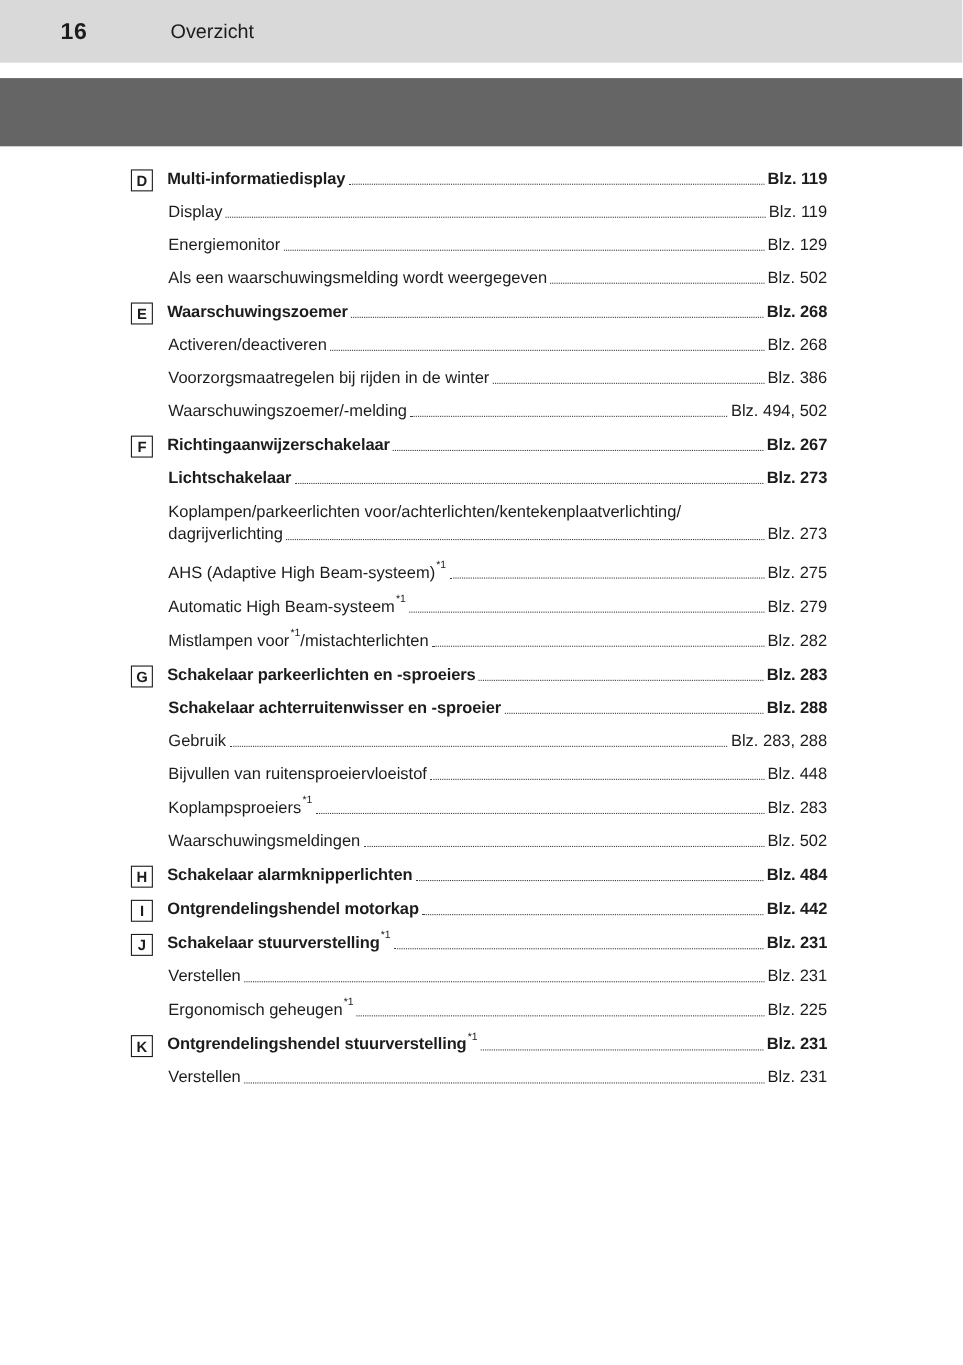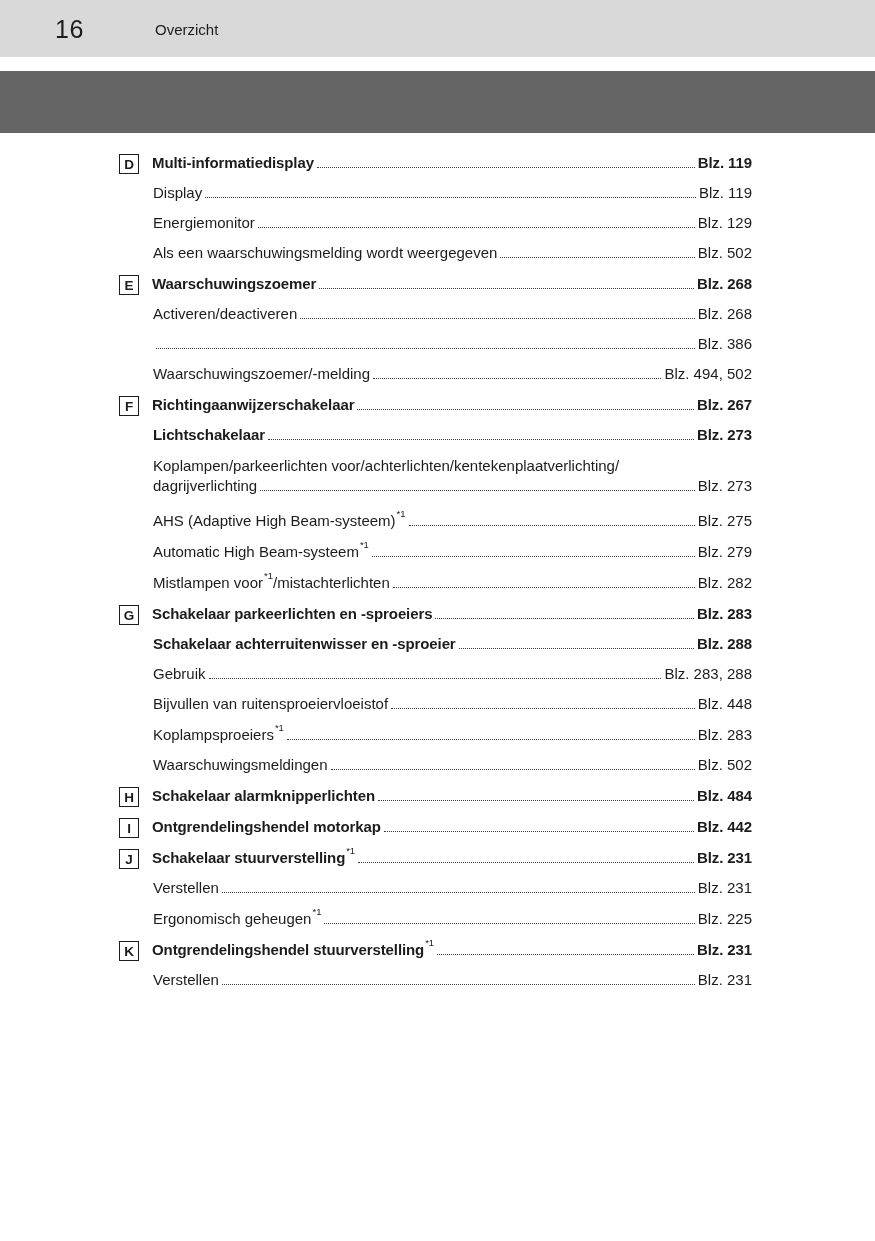--- a/index.html
+++ b/index.html
@@ -27,8 +27,8 @@
     left: 55px;
     top: 50%;
     transform: translateY(-50%);
-    font-size: 25px;
-    font-weight: 400;
+    font-size: 21px;
+    font-weight: 700;
     letter-spacing: 0.5px;
   }
   .chapter {

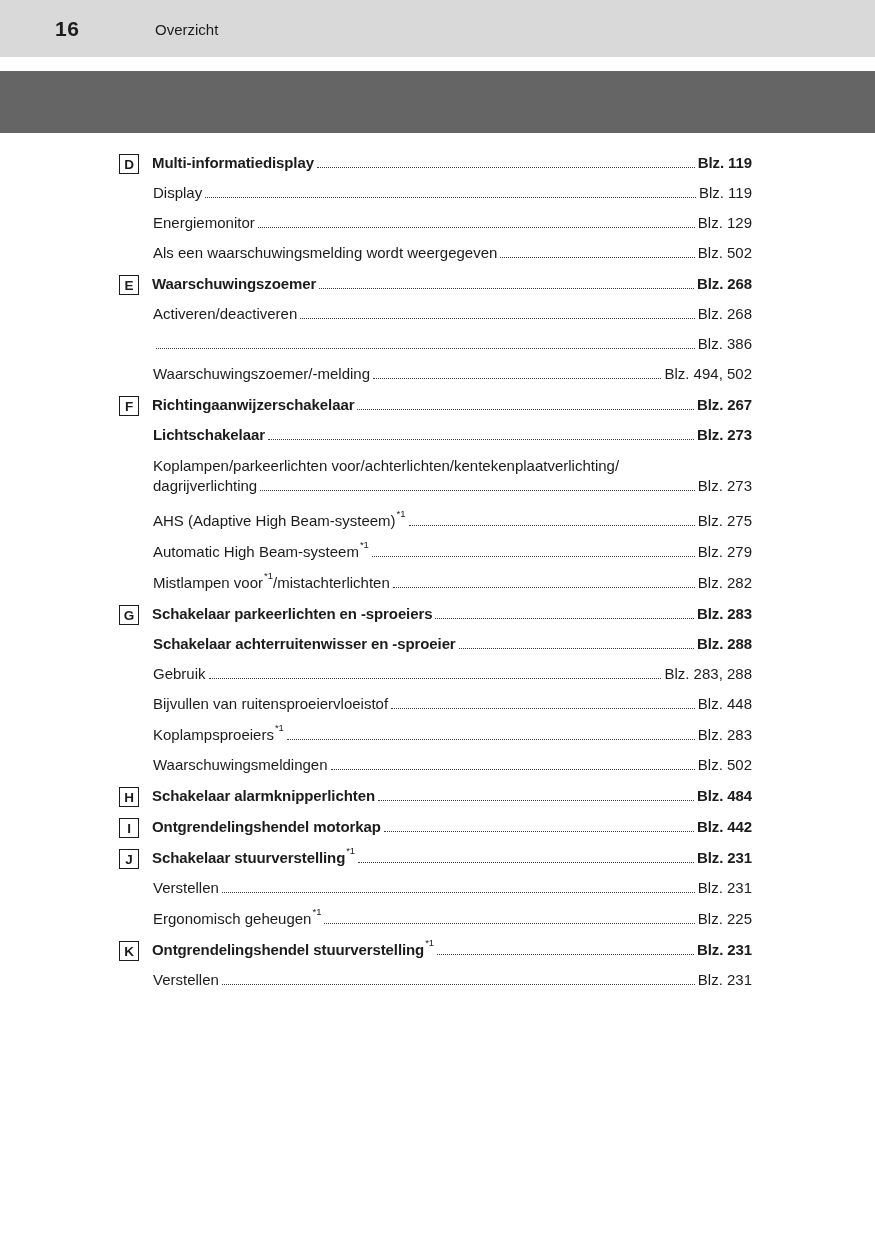--- a/index.html
+++ b/index.html
@@ -36,7 +36,7 @@
     left: 155px;
     top: 50%;
     transform: translateY(-50%);
-    font-size: 15px;
+    font-size: 18px;
     font-weight: 400;
   }
   .white-gap { height: 14px; background: #ffffff; }

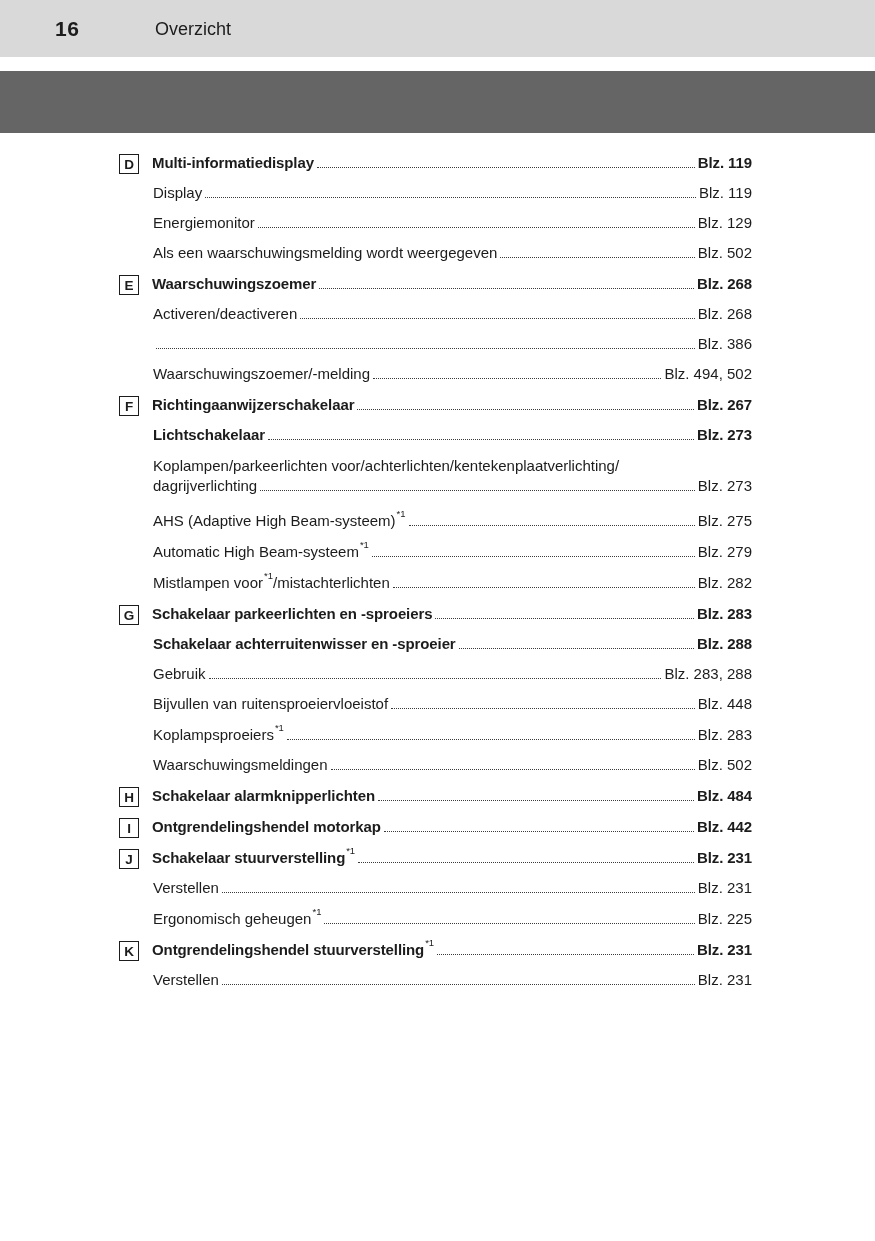--- a/index.html
+++ b/index.html
@@ -150,6 +150,7 @@
         <span class="page">Blz. 268</span>
       </div>
       <div class="row item-row">
+        <span class="label">Voorzorgsmaatregelen bij rijden in de winter</span>
         <span class="leader"></span>
         <span class="page">Blz. 386</span>
       </div>

